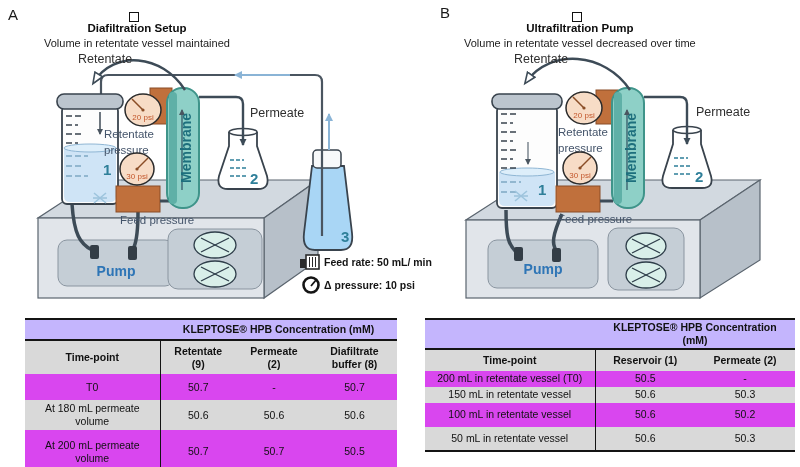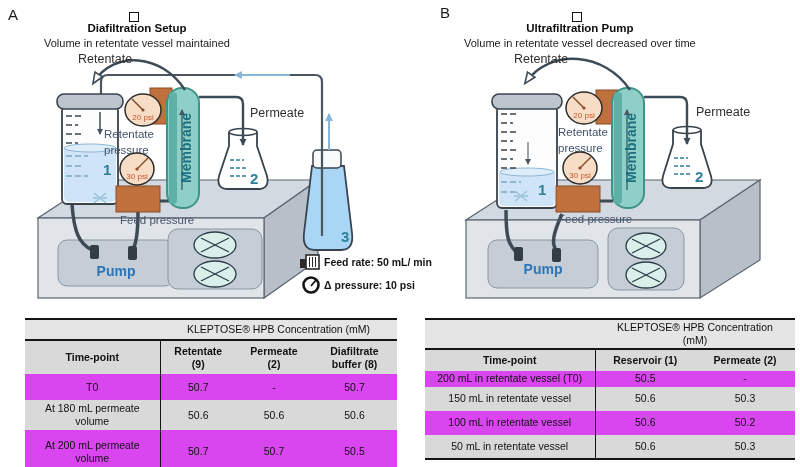--- a/index.html
+++ b/index.html
@@ -19,7 +19,7 @@
             font-size:10.5px;color:#111;text-align:center;
             border-top:2.5px solid #141414;border-bottom:2.5px solid #141414;}
   .tbl td{padding:1px 8px;vertical-align:middle;line-height:1.22;overflow:hidden;}
-  .tbl tr.span td{border-bottom:2px solid #141414;font-weight:normal;background:#e5e5e5;height:17px;}
+  .tbl tr.span td{border-bottom:2px solid #141414;font-weight:bold;background:#c4b5fd;height:17px;}
   .tbl tr.head td{background:#d9d9d9;font-weight:bold;}
   .tbl td.dv{border-left:1.8px solid #141414;}
   .tbl tr.odd td{background:#d9d9d9;}

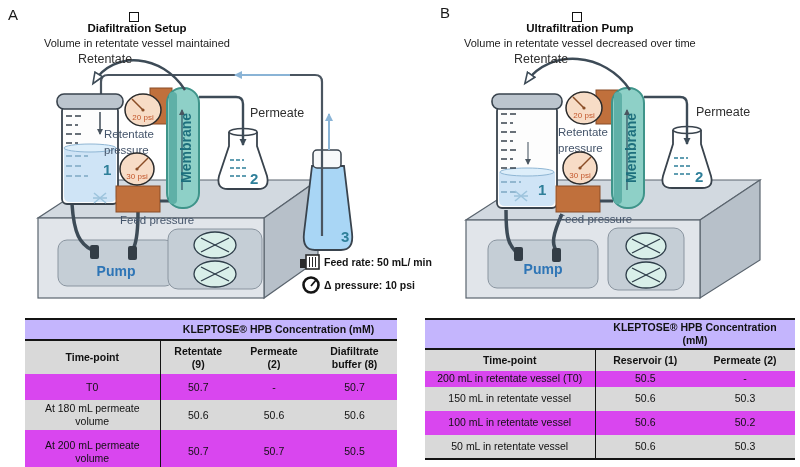--- a/index.html
+++ b/index.html
@@ -27,7 +27,7 @@
   #tableA tr.head{height:34px;}
   #tableA tr.r0{height:26px;} #tableA tr.r1{height:30px;} #tableA tr.r2{height:44px;}
   #tableB tr.head{height:22px;}
-  #tableB tr.r0{height:16px;} #tableB tr.r1{height:24px;} #tableB tr.r2{height:24px;} #tableB tr.r3{height:24px;}
+  #tableB tr.r0{height:16px;} #tableB tr.r1{height:16px;} #tableB tr.r2{height:24px;} #tableB tr.r3{height:24px;}
   #tableB td{padding:1px 10px;}
 </style>
 </head>

